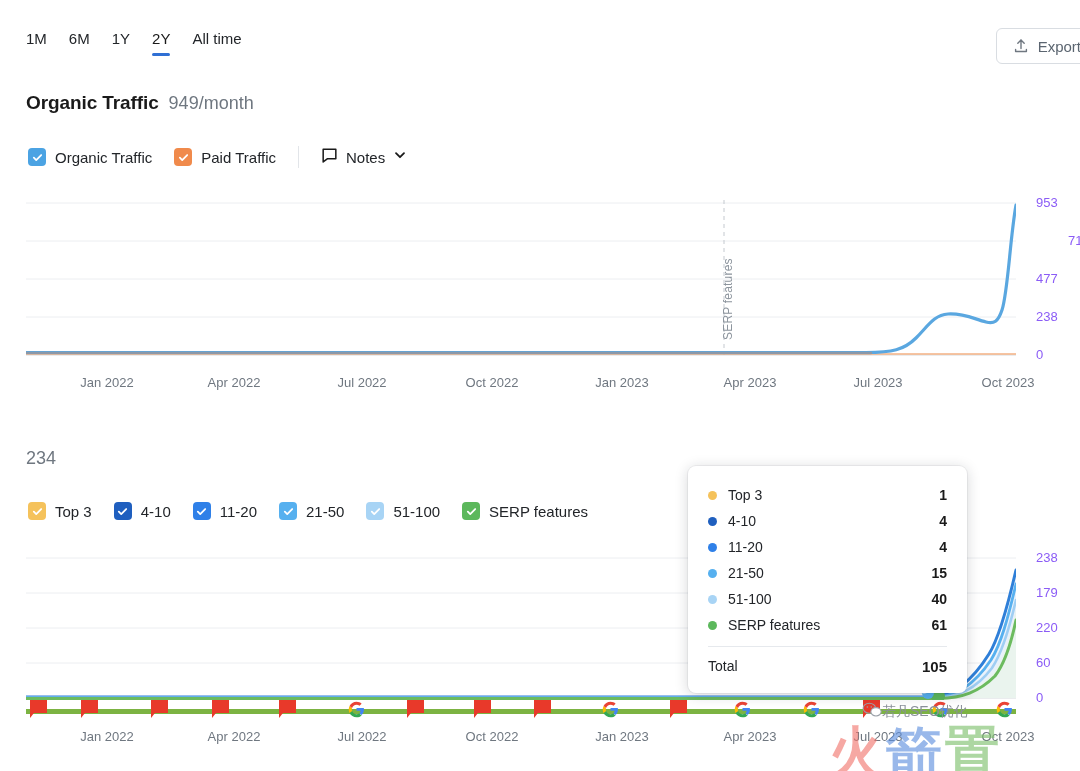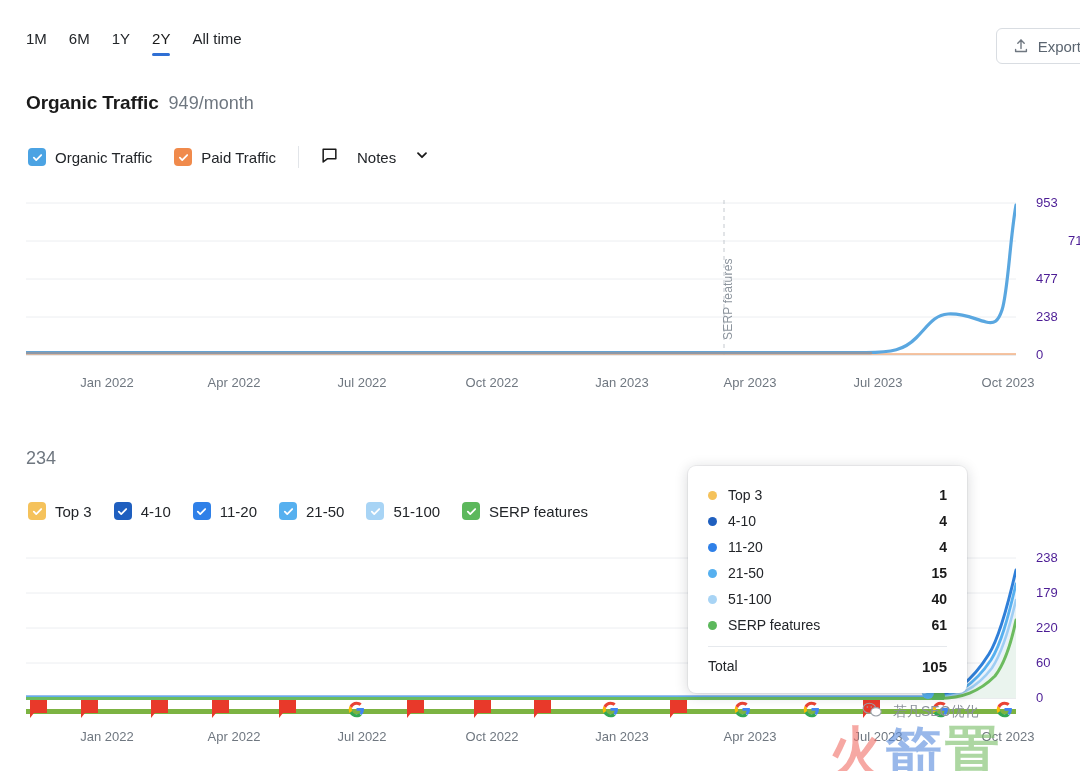--- a/index.html
+++ b/index.html
@@ -47,7 +47,7 @@
   }
   .cb svg { display: block; }
   .divider-v { width: 1px; height: 22px; background: #e2e5e9; }
-  .notes-btn { display: flex; align-items: center; gap: 19px; cursor: pointer; }
+  .notes-btn { display: flex; align-items: center; gap: 8px; cursor: pointer; }
   .notes-label { font-size: 15px; color: #222529; }
 
   

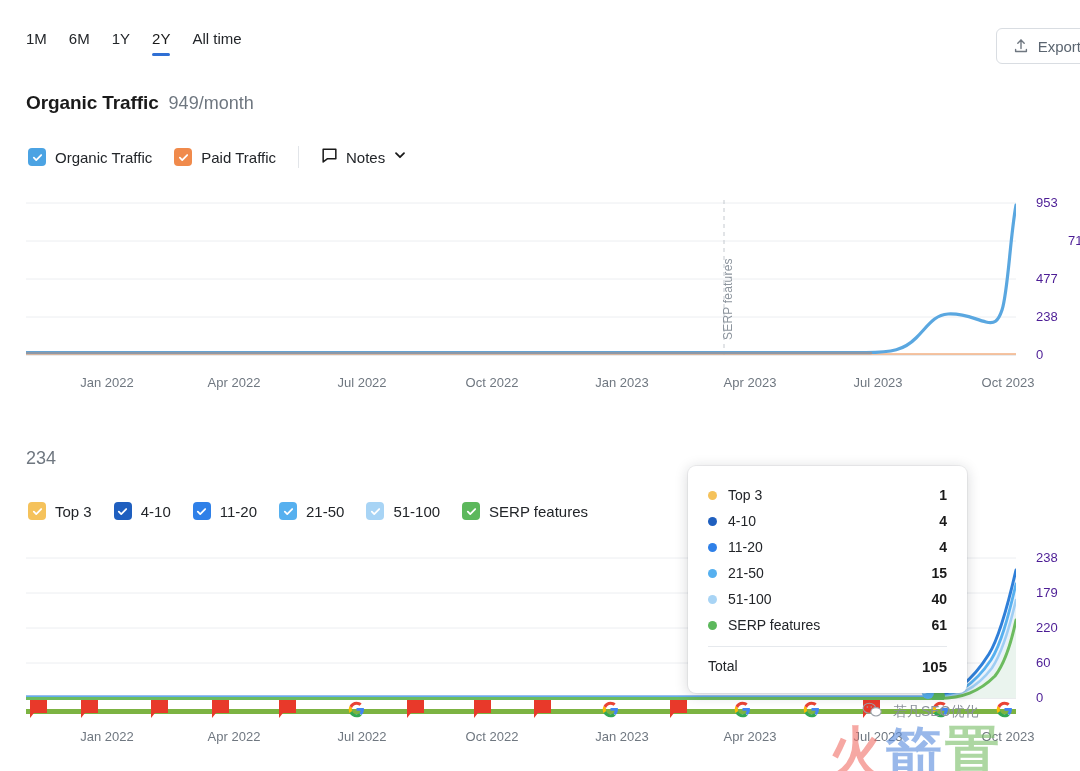--- a/index.html
+++ b/index.html
@@ -54,7 +54,7 @@
   .chart { position: absolute; }
   .plot { position: absolute; left: 0; top: 0; }
   .ylab {
-    position: absolute; font-size: 13px; color: #4c1d95;
+    position: absolute; font-size: 13px; color: #8b5cf6;
     text-align: left; white-space: nowrap;
   }
   .xlab {

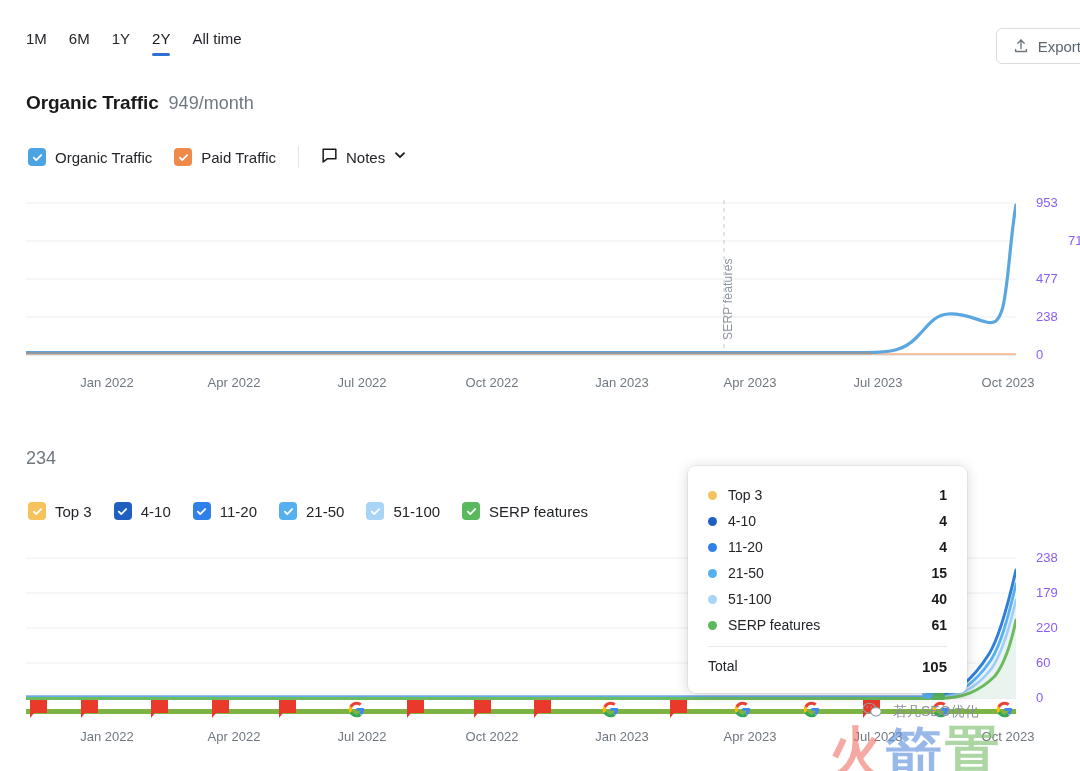--- a/index.html
+++ b/index.html
@@ -99,7 +99,7 @@
 
   
   .wm { position: absolute; pointer-events: none; }
-  .wm-top { left: 862px; top: 702px; display: flex; align-items: center; gap: 11px; }
+  .wm-top { left: 862px; top: 702px; display: flex; align-items: center; gap: 0; }
   .wm-text { font-size: 14px; color: #8a9099; white-space: nowrap; }
   .wm-big {
     left: 828px; top: 716px; font-size: 56px; font-weight: bold;

